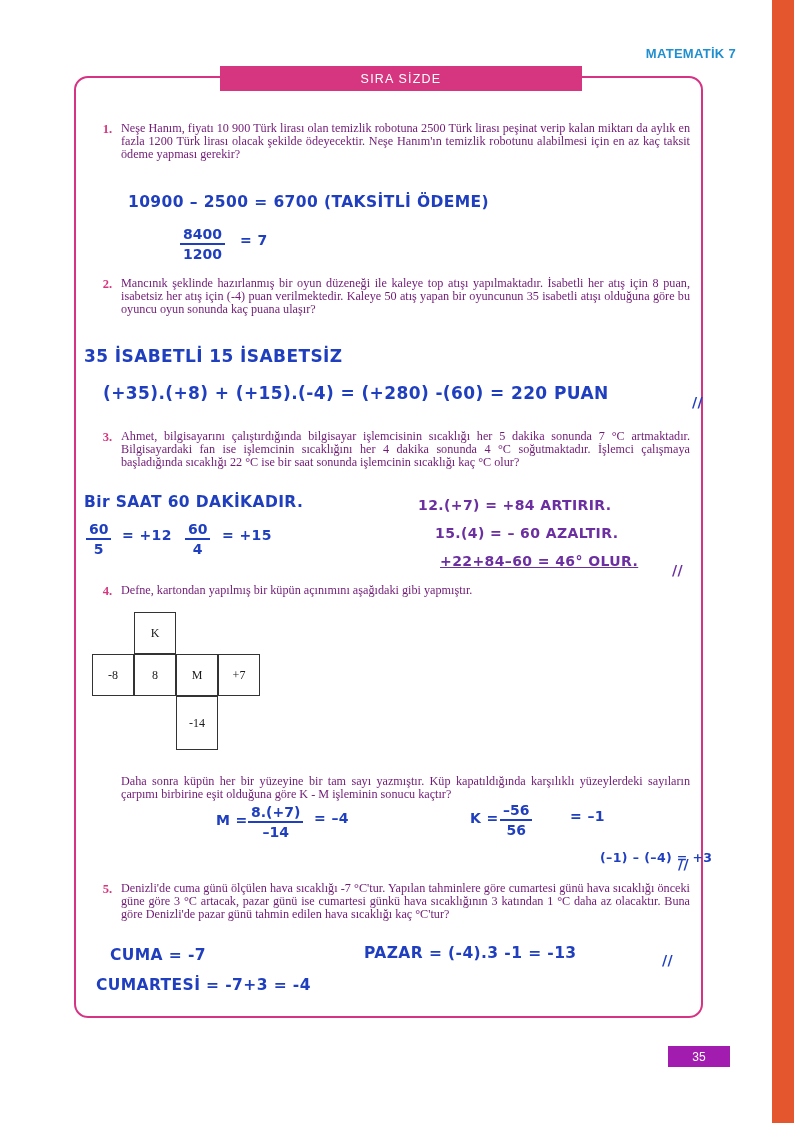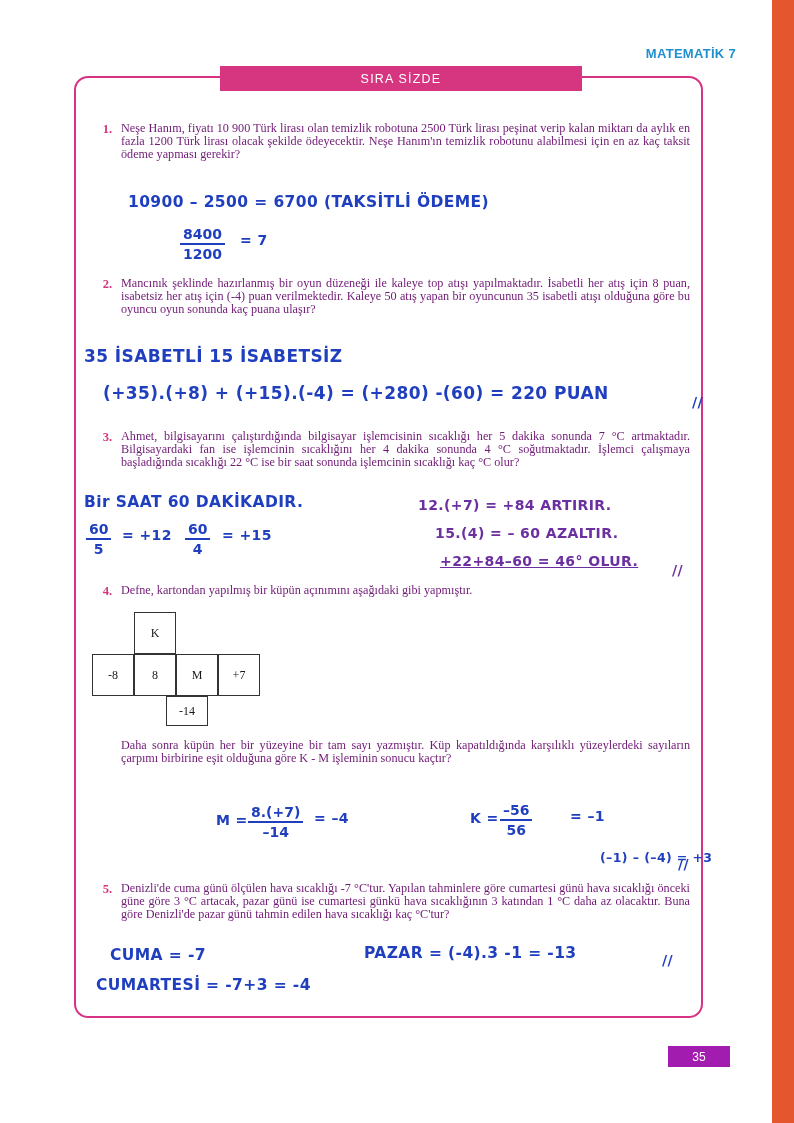--- a/index.html
+++ b/index.html
@@ -220,7 +220,7 @@
   <div class="cell" style="left:0px; top:42px; width:42px; height:42px;">8</div>
   <div class="cell" style="left:42px; top:42px; width:42px; height:42px;">M</div>
   <div class="cell" style="left:84px; top:42px; width:42px; height:42px;">+7</div>
-  <div class="cell" style="left:32px; top:84px; width:42px; height:30px;">-14</div>
+  <div class="cell" style="left:42px; top:84px; width:42px; height:54px;">-14</div>
 </div>
 
 <div class="q" style="top:739px;">

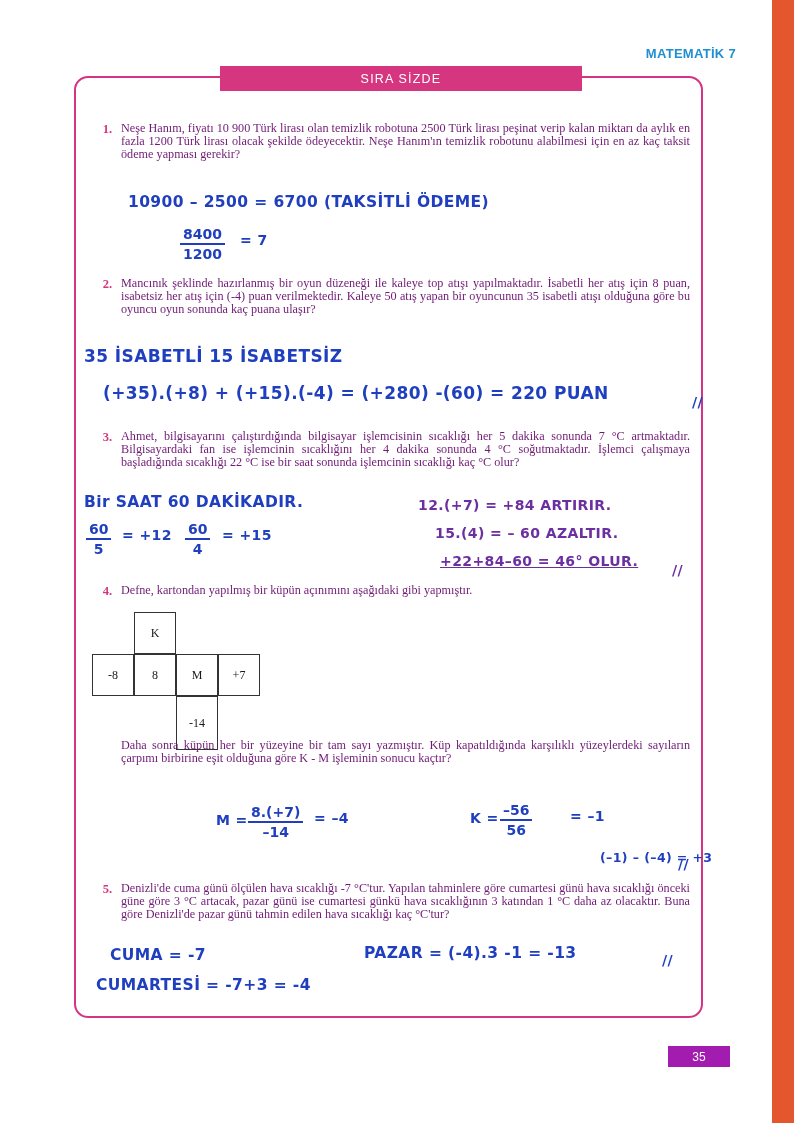--- a/index.html
+++ b/index.html
@@ -223,7 +223,7 @@
   <div class="cell" style="left:42px; top:84px; width:42px; height:54px;">-14</div>
 </div>
 
-<div class="q" style="top:739px;">
+<div class="q" style="top:775px;">
   <div class="q-text">Daha sonra küpün her bir yüzeyine bir tam sayı yazmıştır. Küp kapatıldığında karşılıklı yüzeylerdeki sayıların çarpımı birbirine eşit olduğuna göre K - M işleminin sonucu kaçtır?</div>
 </div>
 

